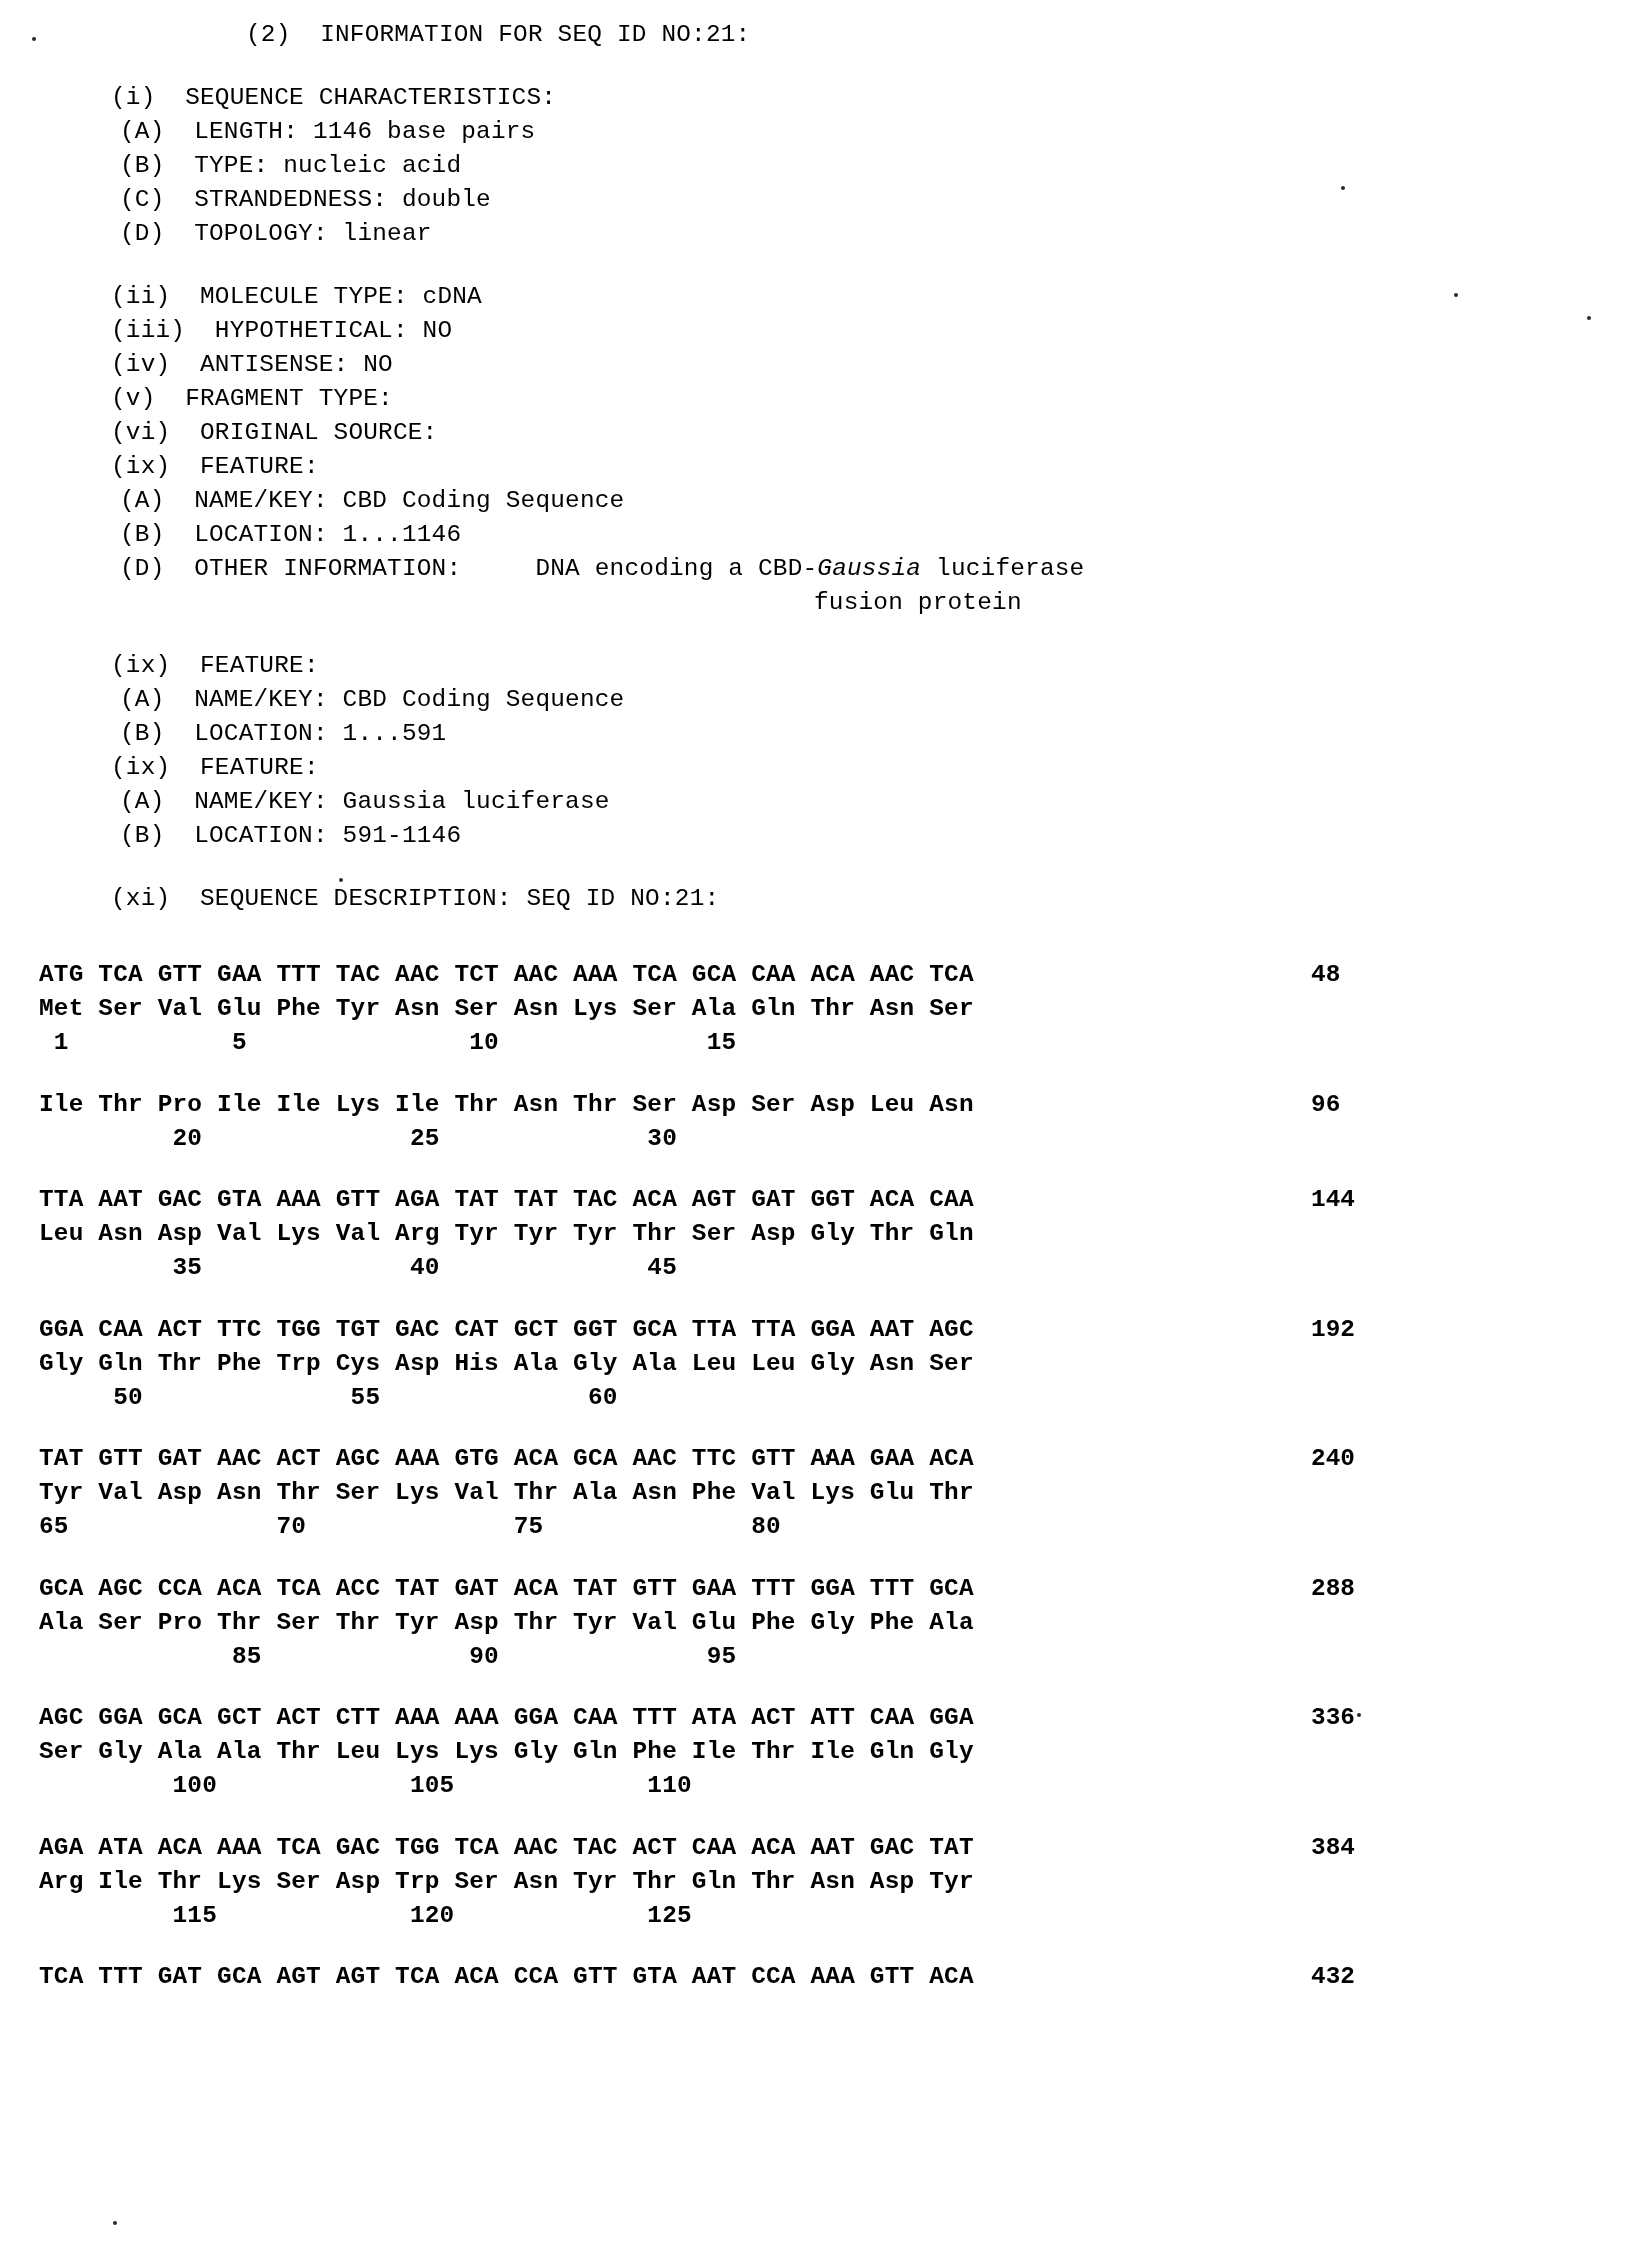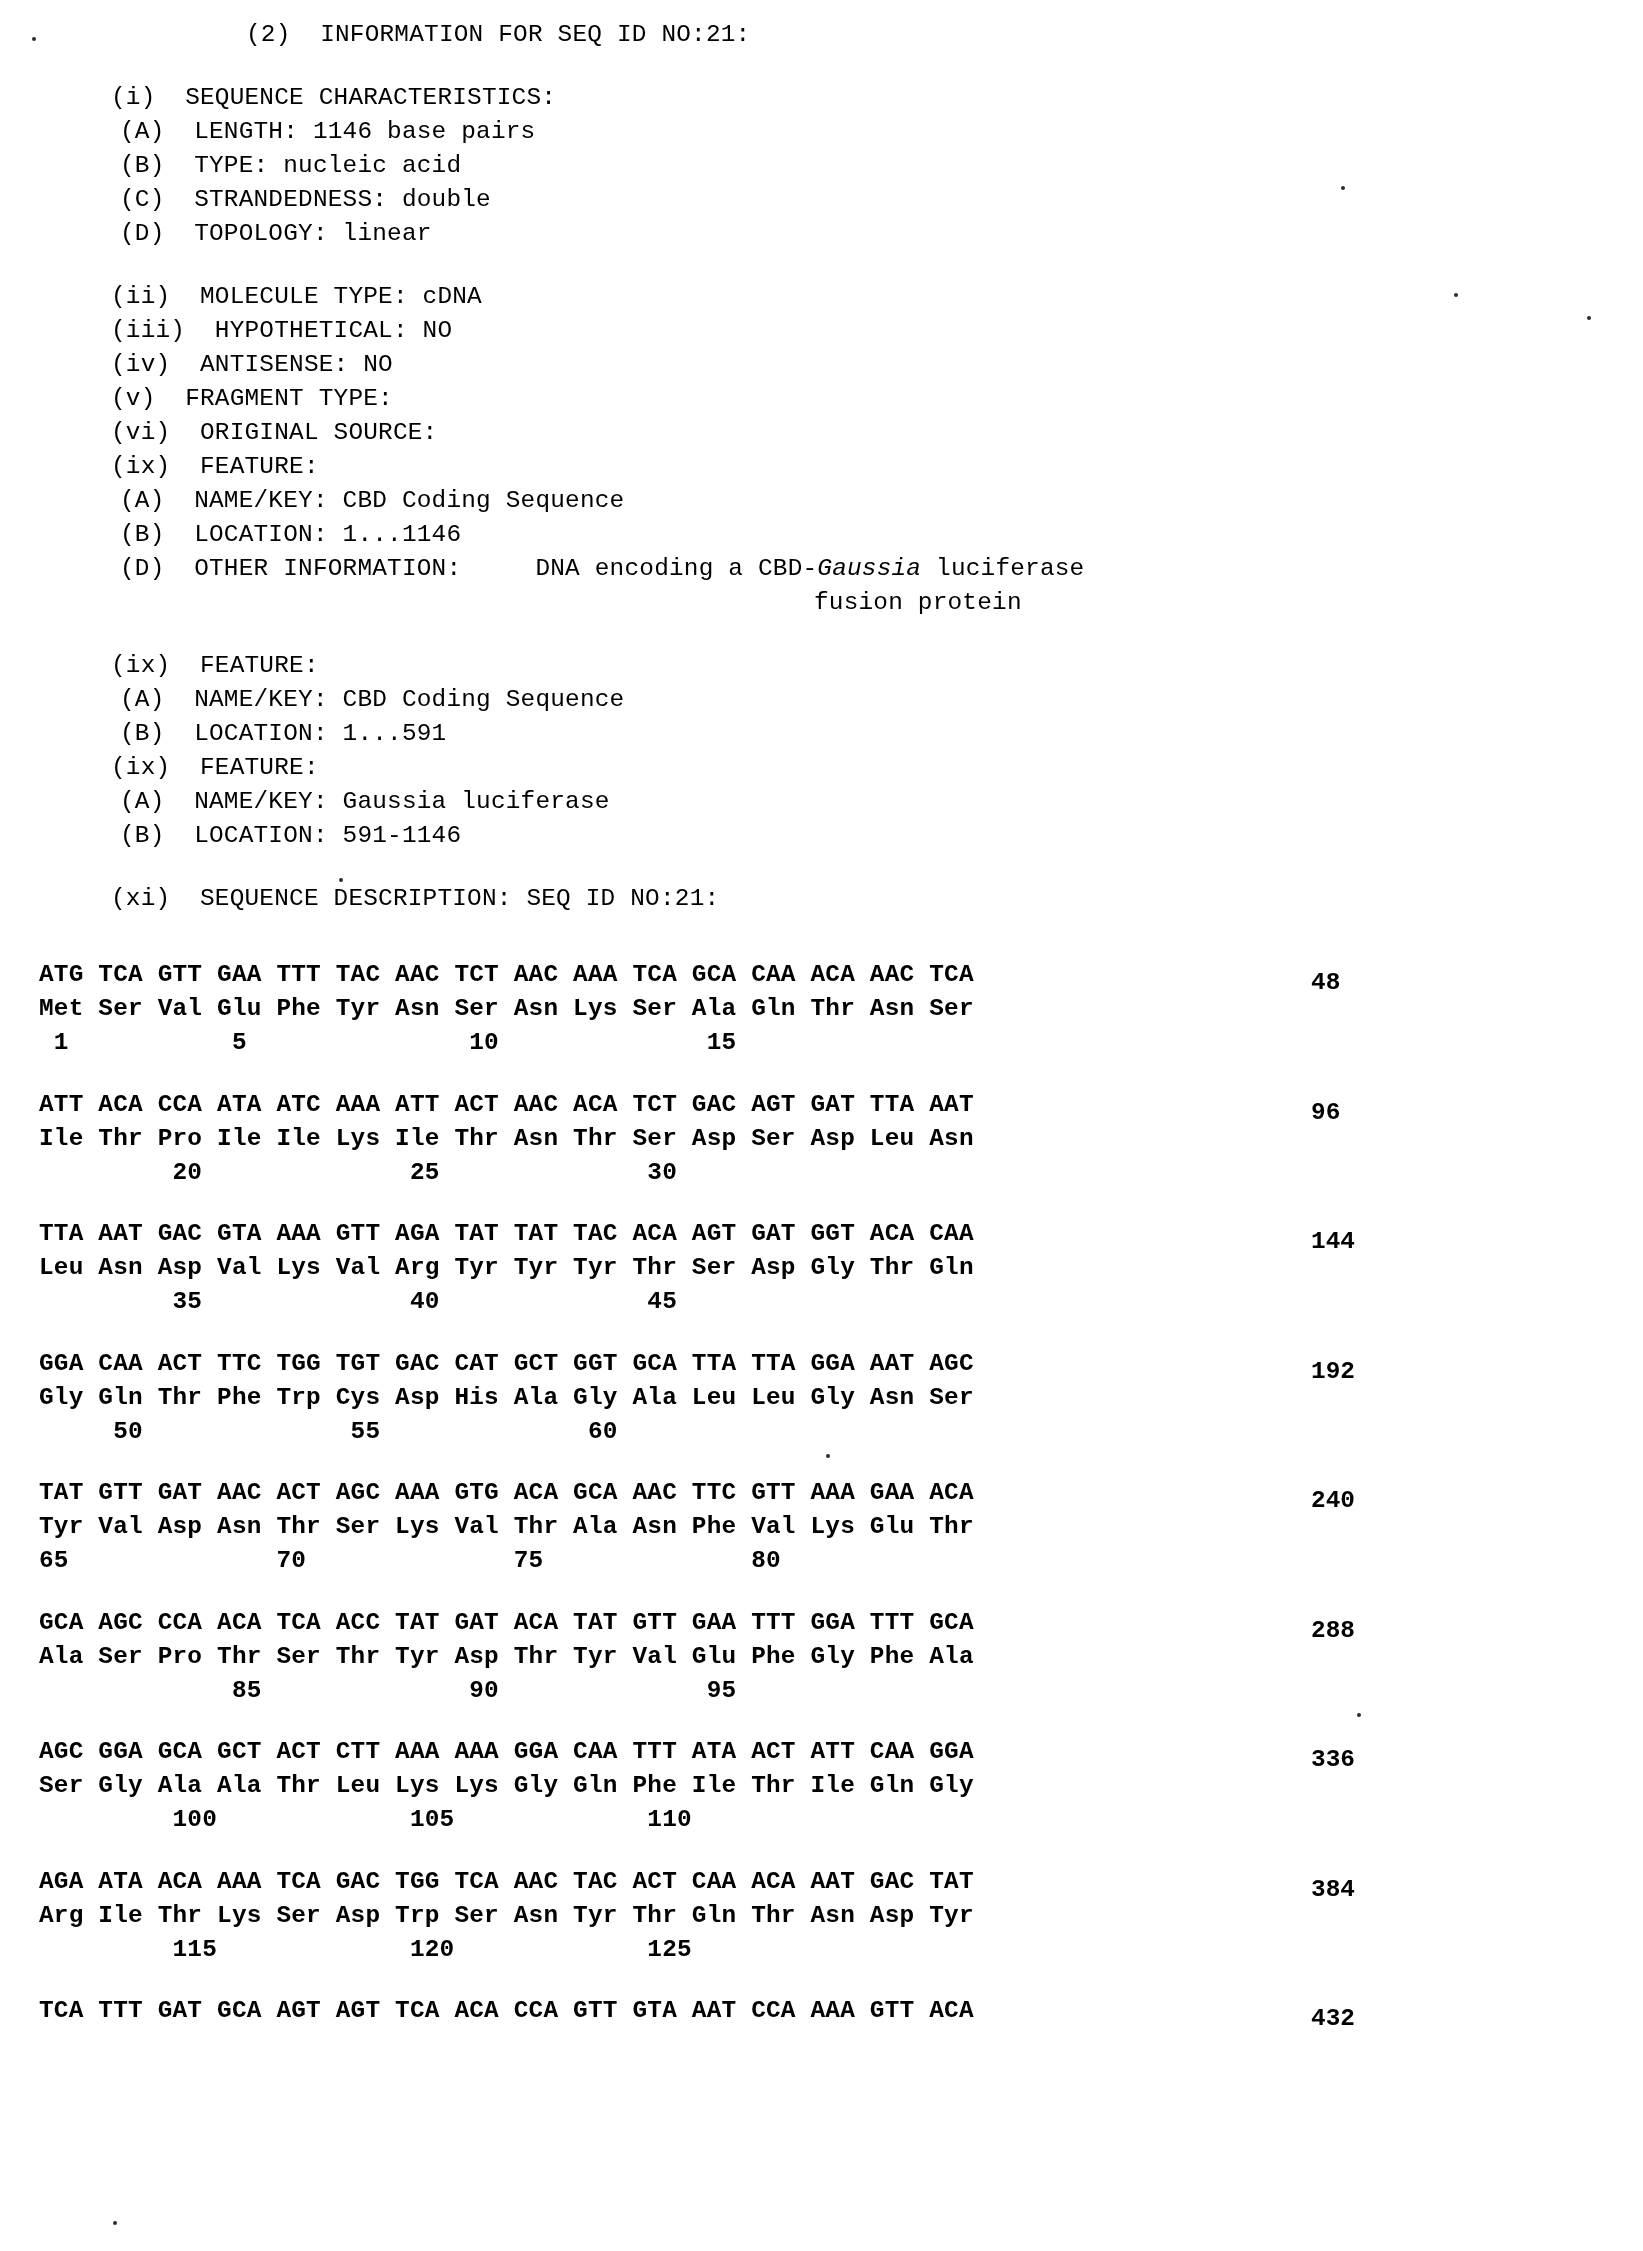--- a/index.html
+++ b/index.html
@@ -69,7 +69,7 @@
   .seq-row.numbers { }
   .seq-count {
     position: absolute;
-    top: 8px;
+    top: 0;
     left: 1272px;
     white-space: pre;
     font-size: 24.4px;

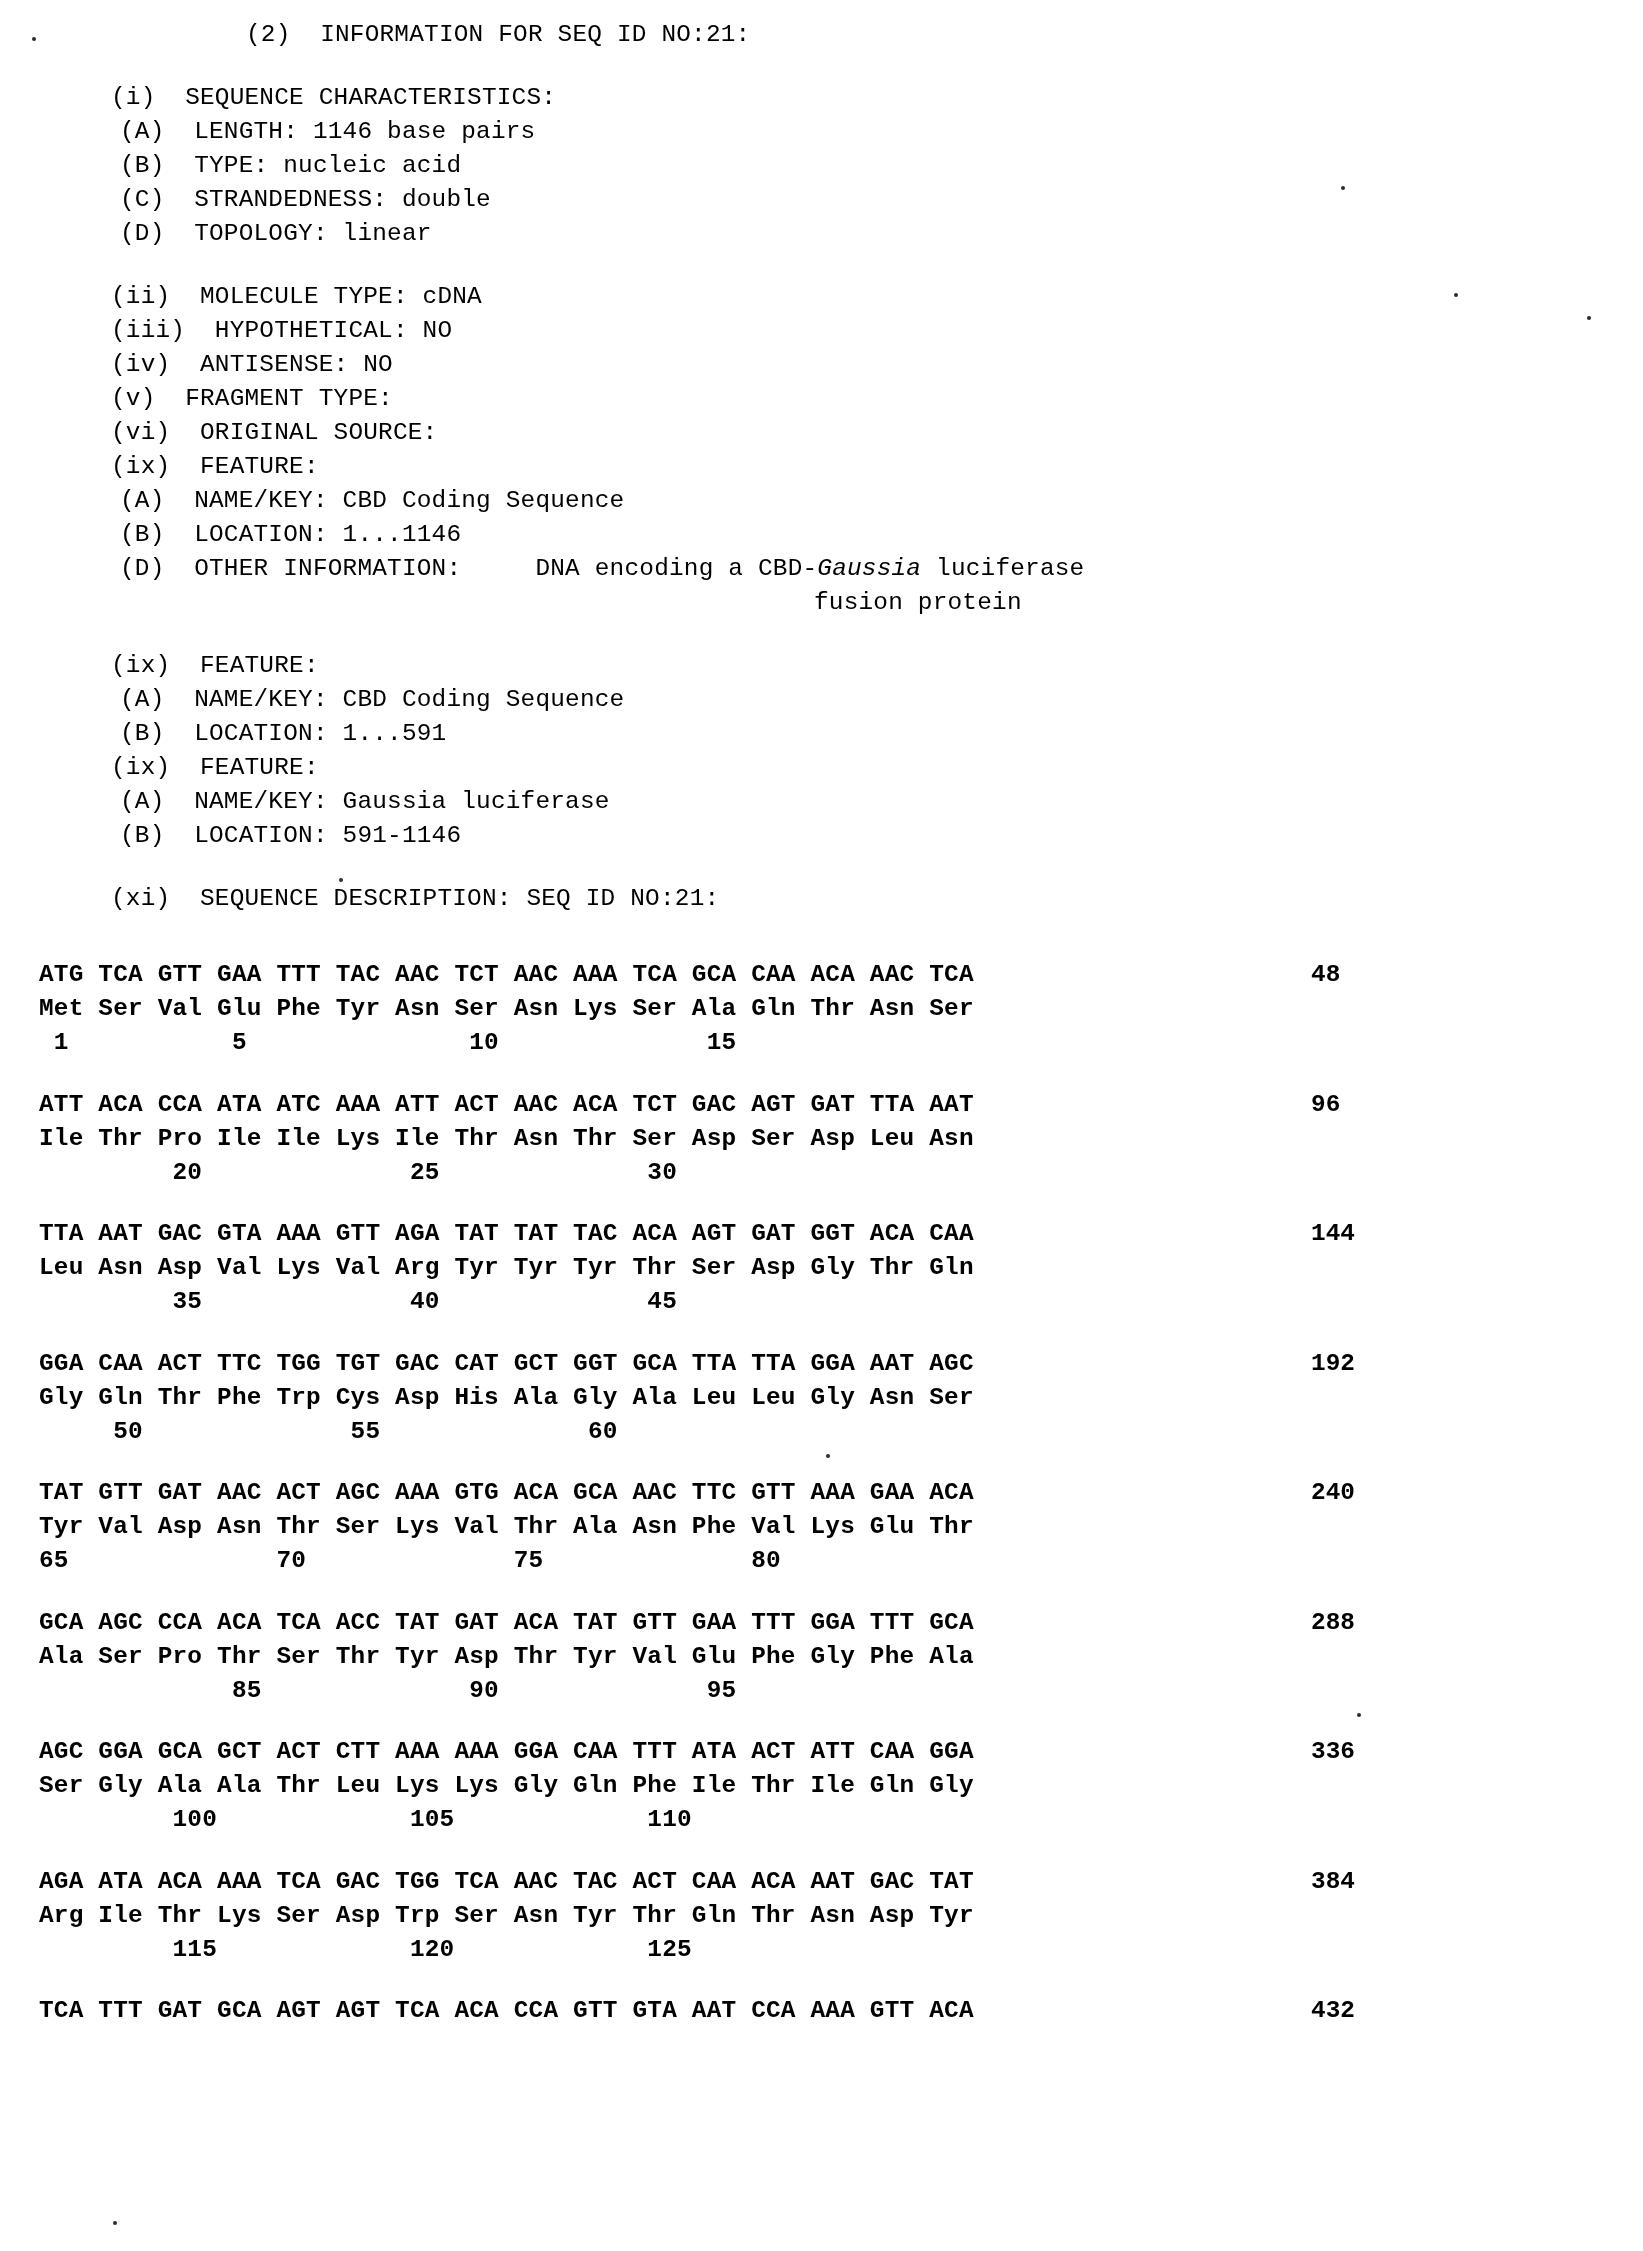--- a/index.html
+++ b/index.html
@@ -149,7 +149,6 @@
     </div>
 
     <div class="seq-block">
-      <div class="seq-row codons">ATT ACA CCA ATA ATC AAA ATT ACT AAC ACA TCT GAC AGT GAT TTA AAT</div>
       <div class="seq-row aminos">Ile Thr Pro Ile Ile Lys Ile Thr Asn Thr Ser Asp Ser Asp Leu Asn</div>
       <div class="seq-row numbers">         20              25              30</div>
       <div class="seq-count">96</div>

